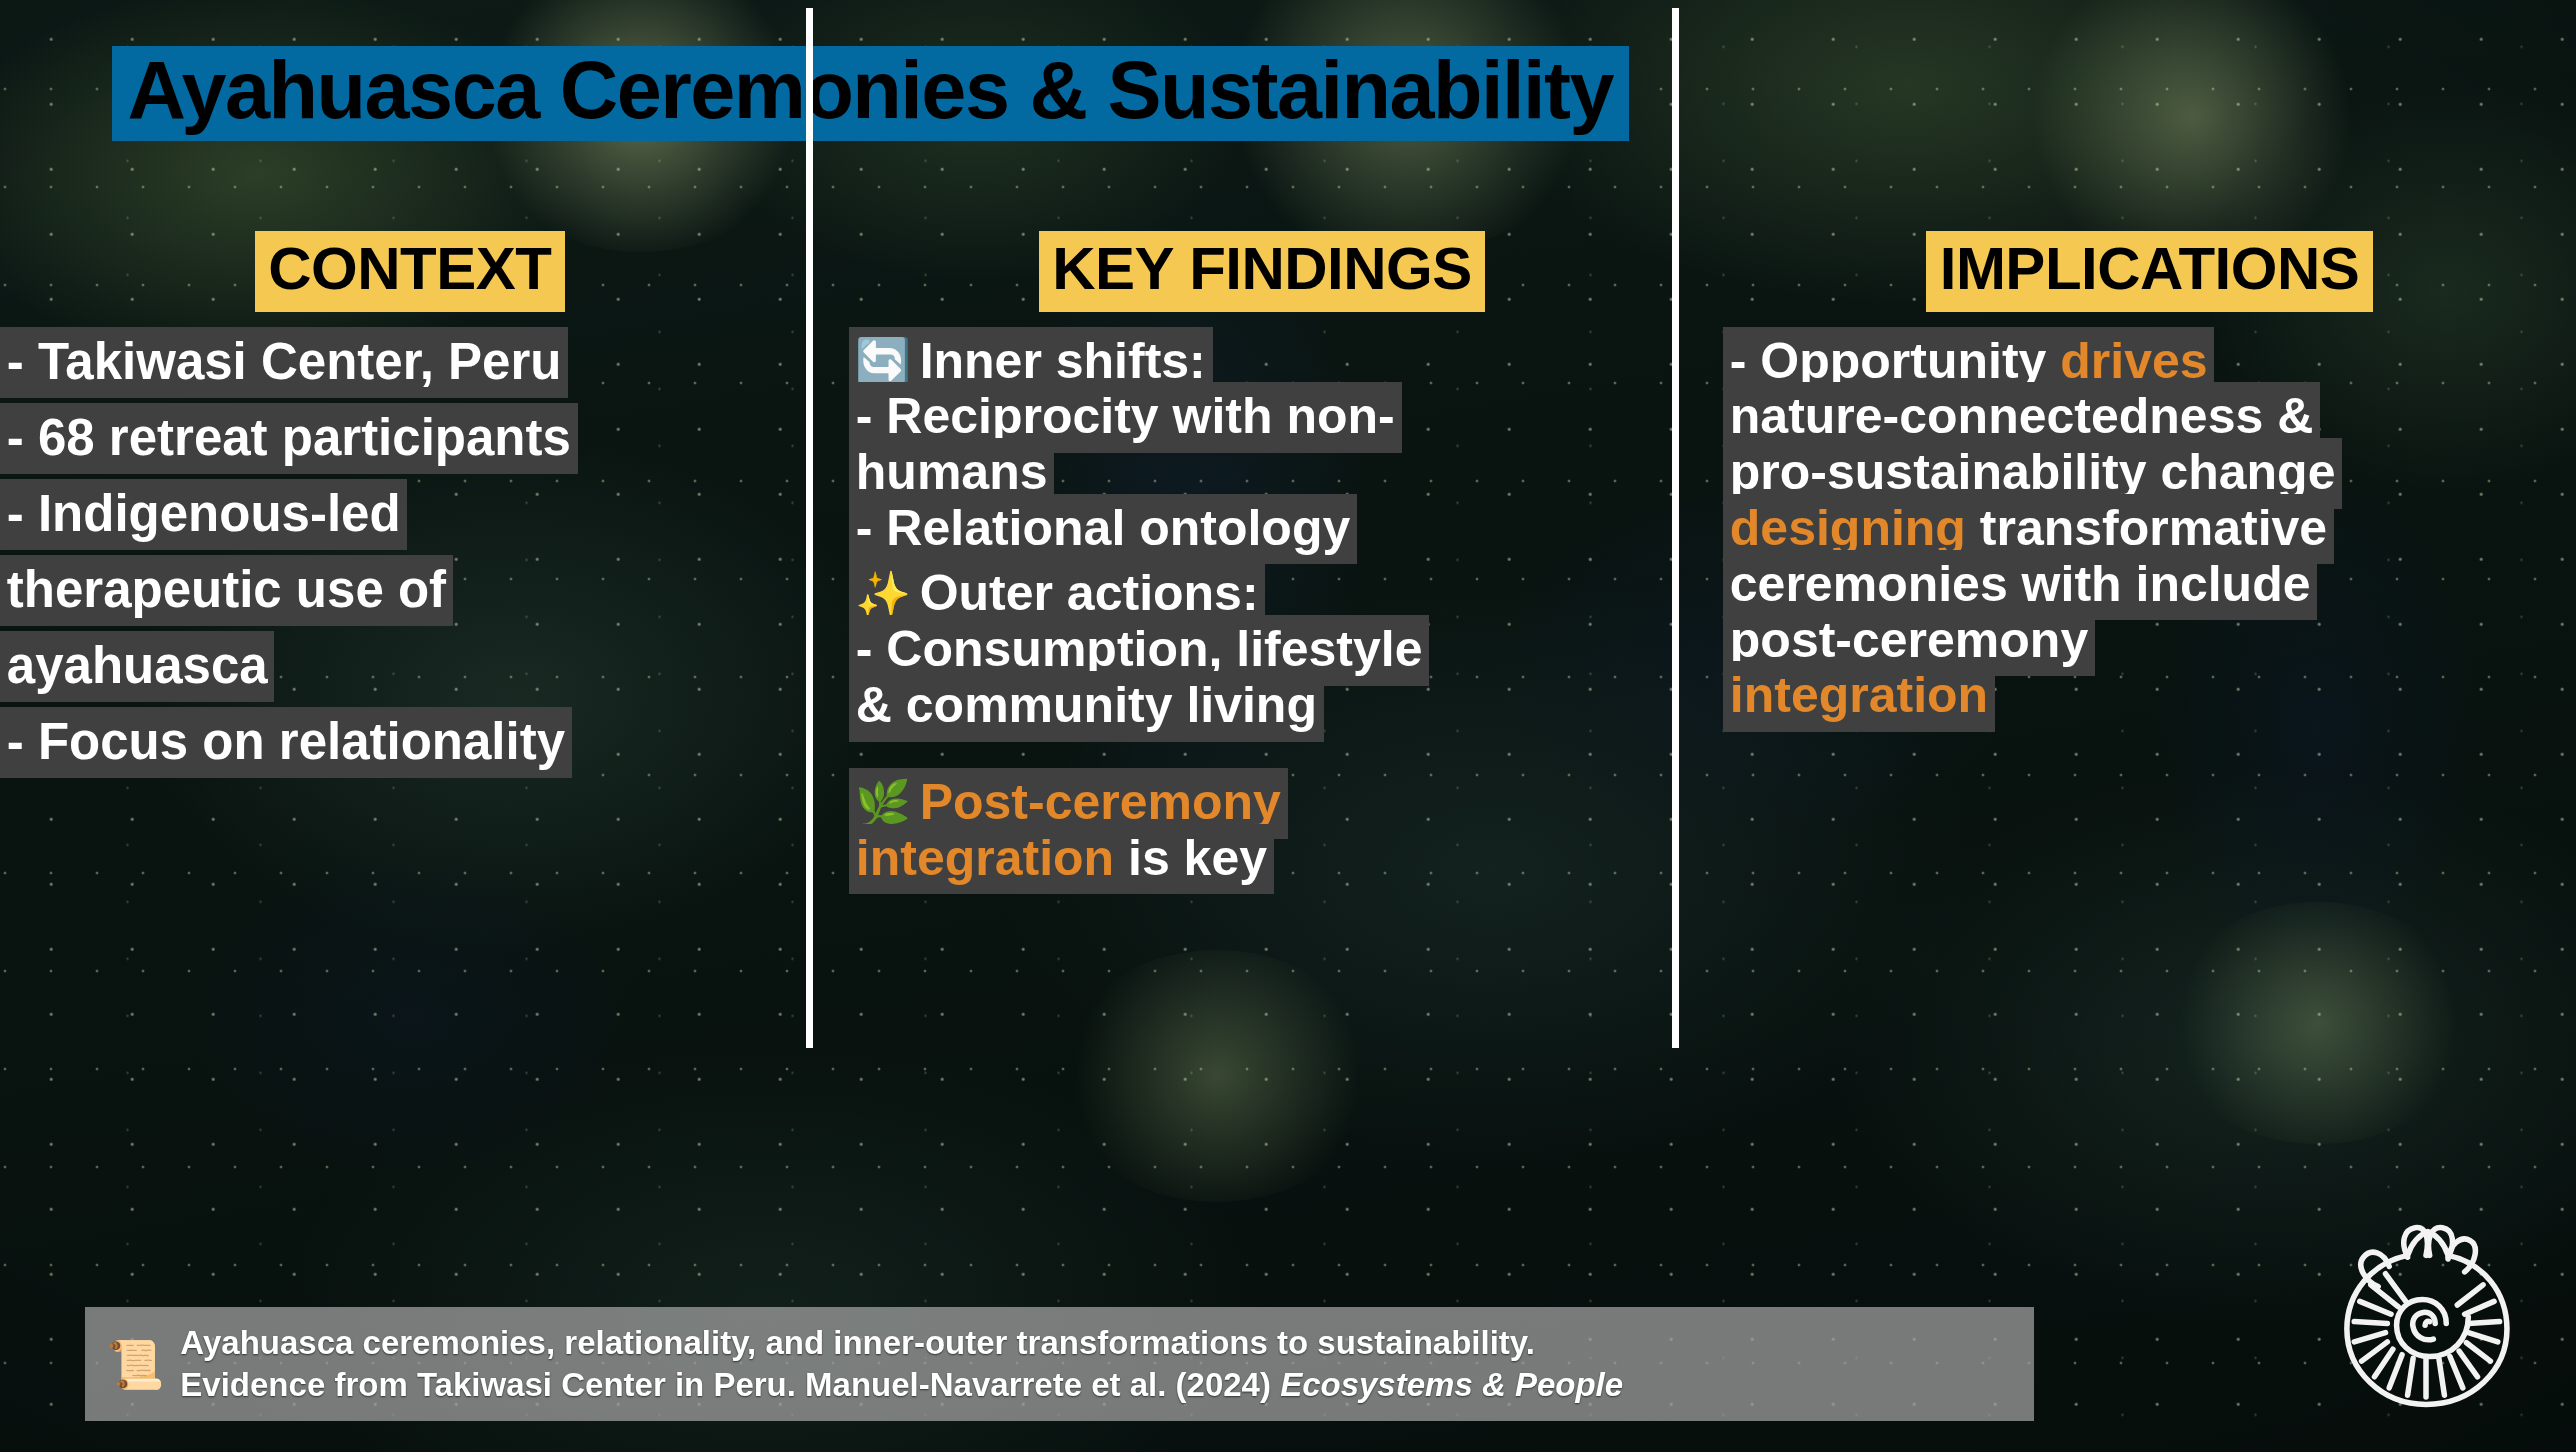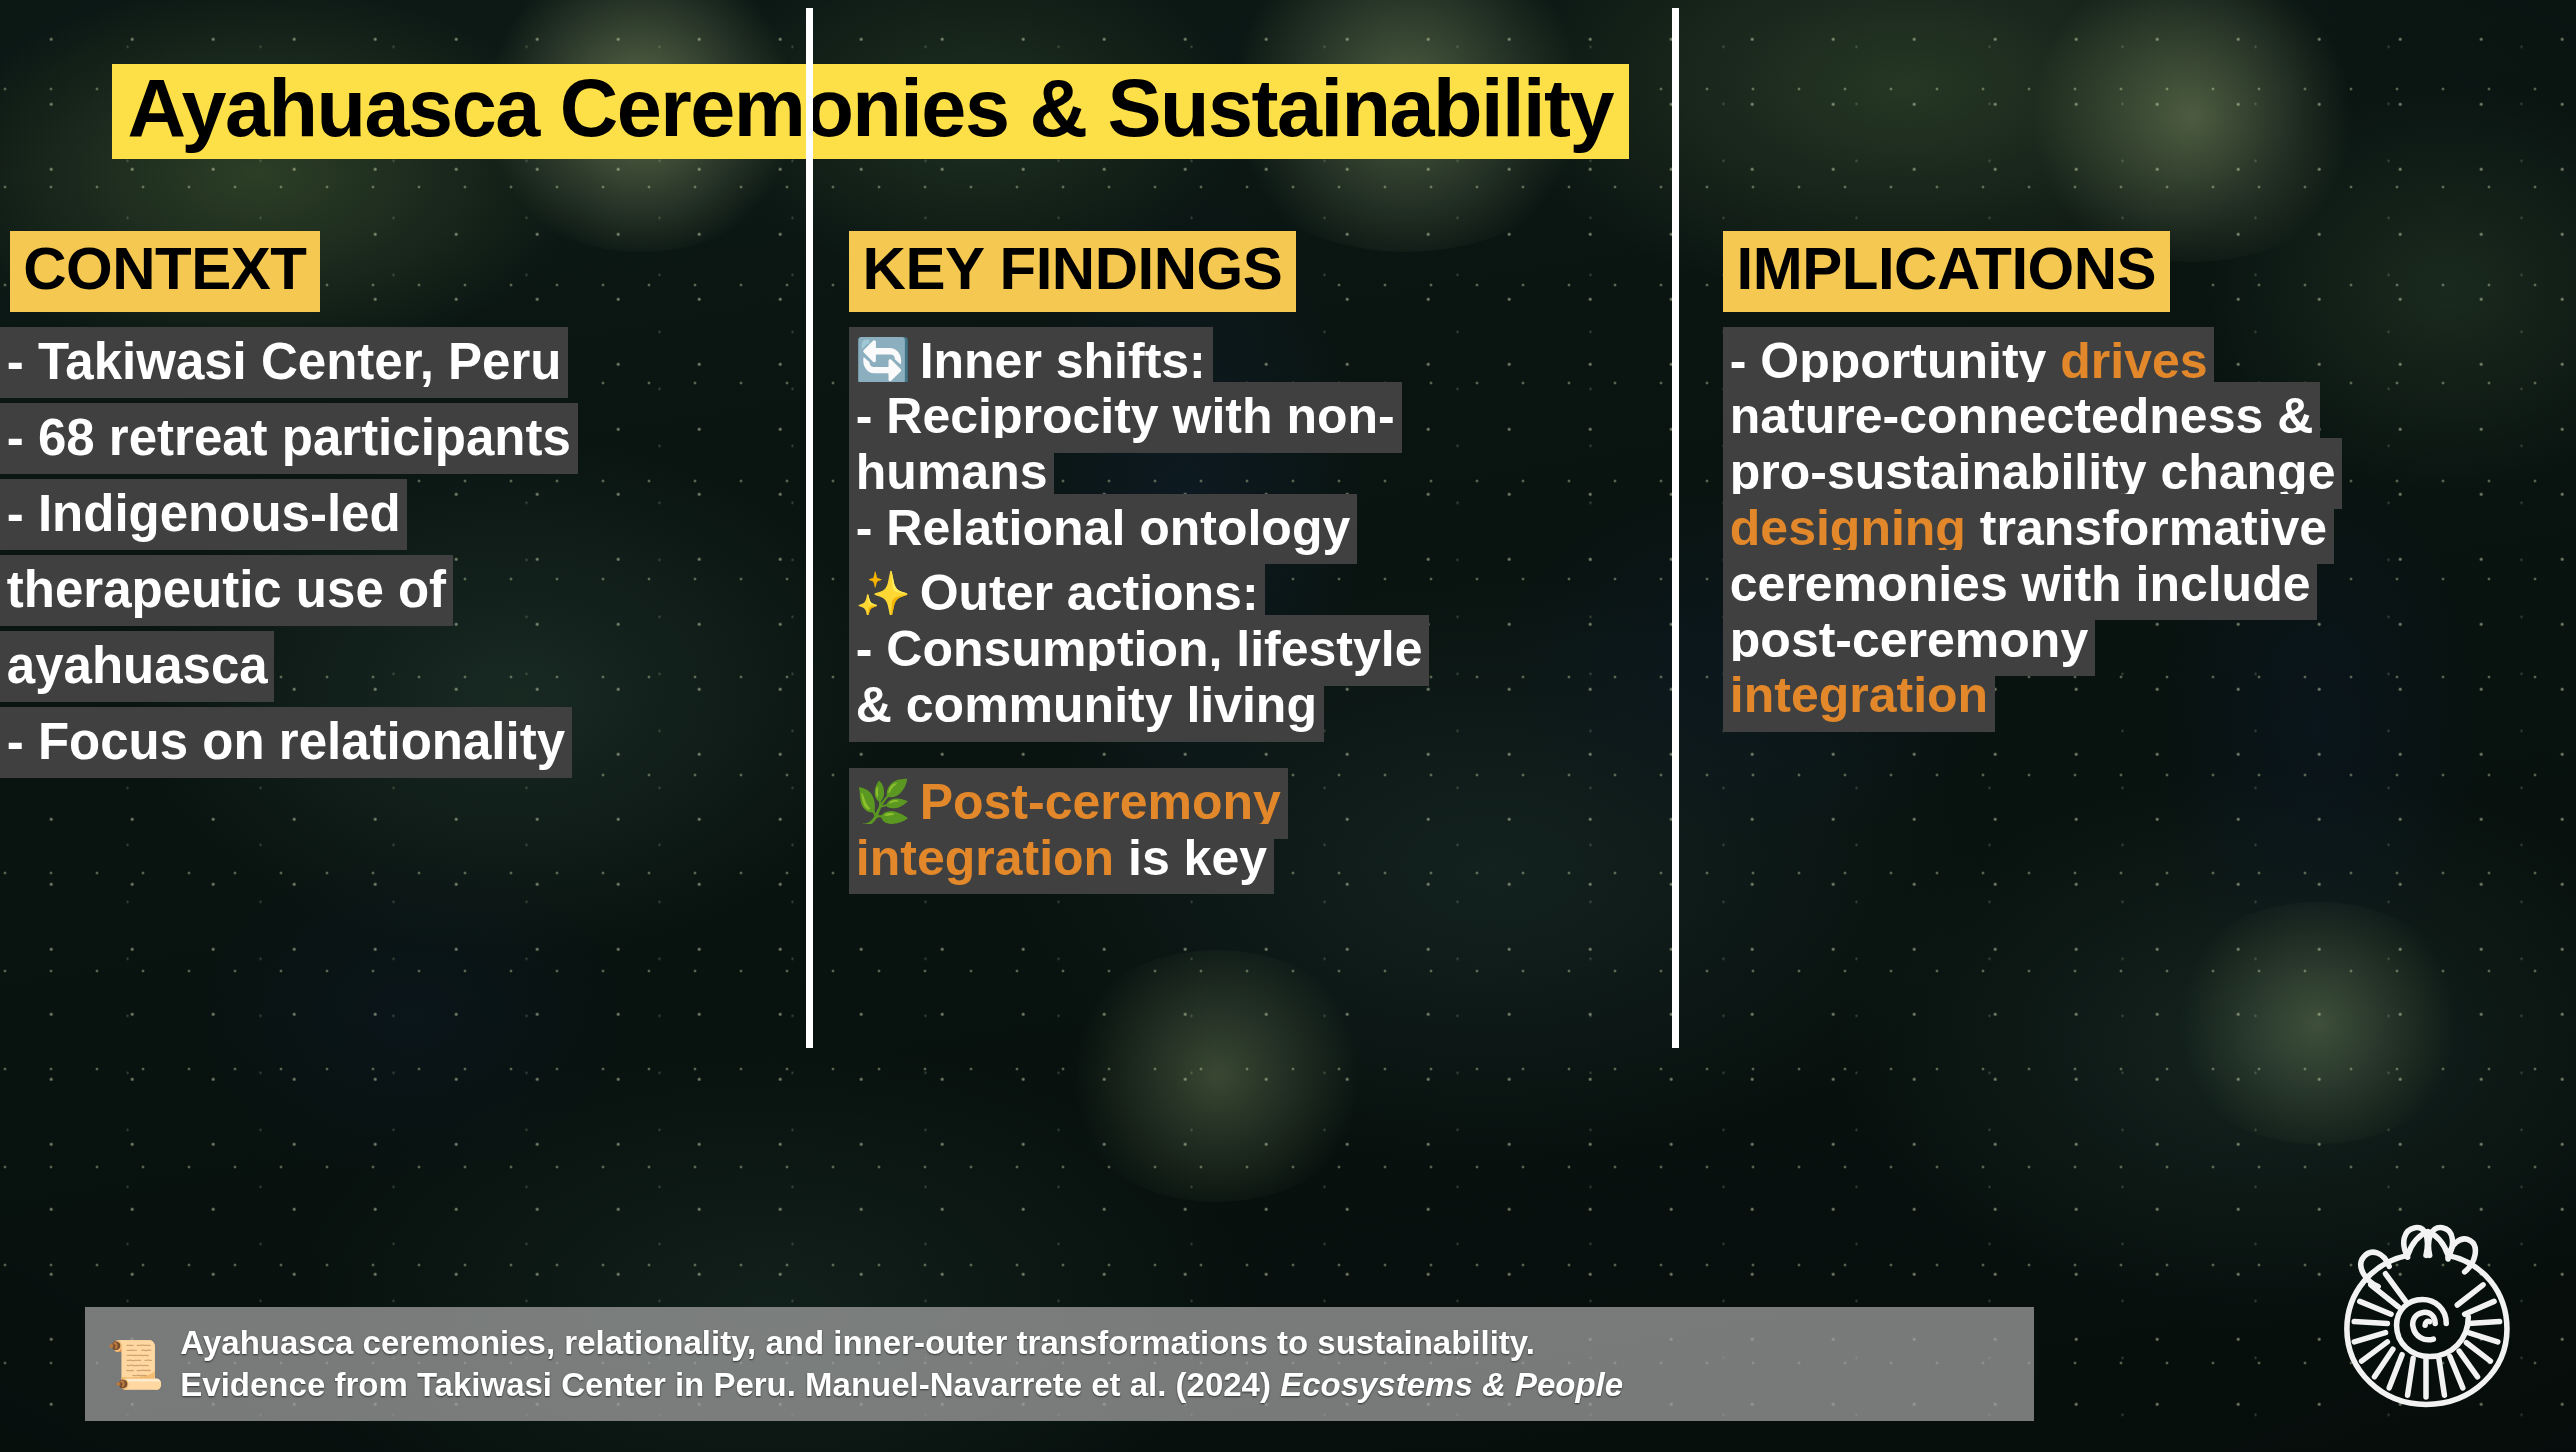--- a/index.html
+++ b/index.html
@@ -74,8 +74,8 @@
   
   .title-band {
     position: absolute;
-    left: 112px; top: 64px;
-    background: #fde047;
+    left: 112px; top: 46px;
+    background: #0369a1;
     padding: 3.9px 15.5px 9.7px 15.5px;
     z-index: 6;
   }

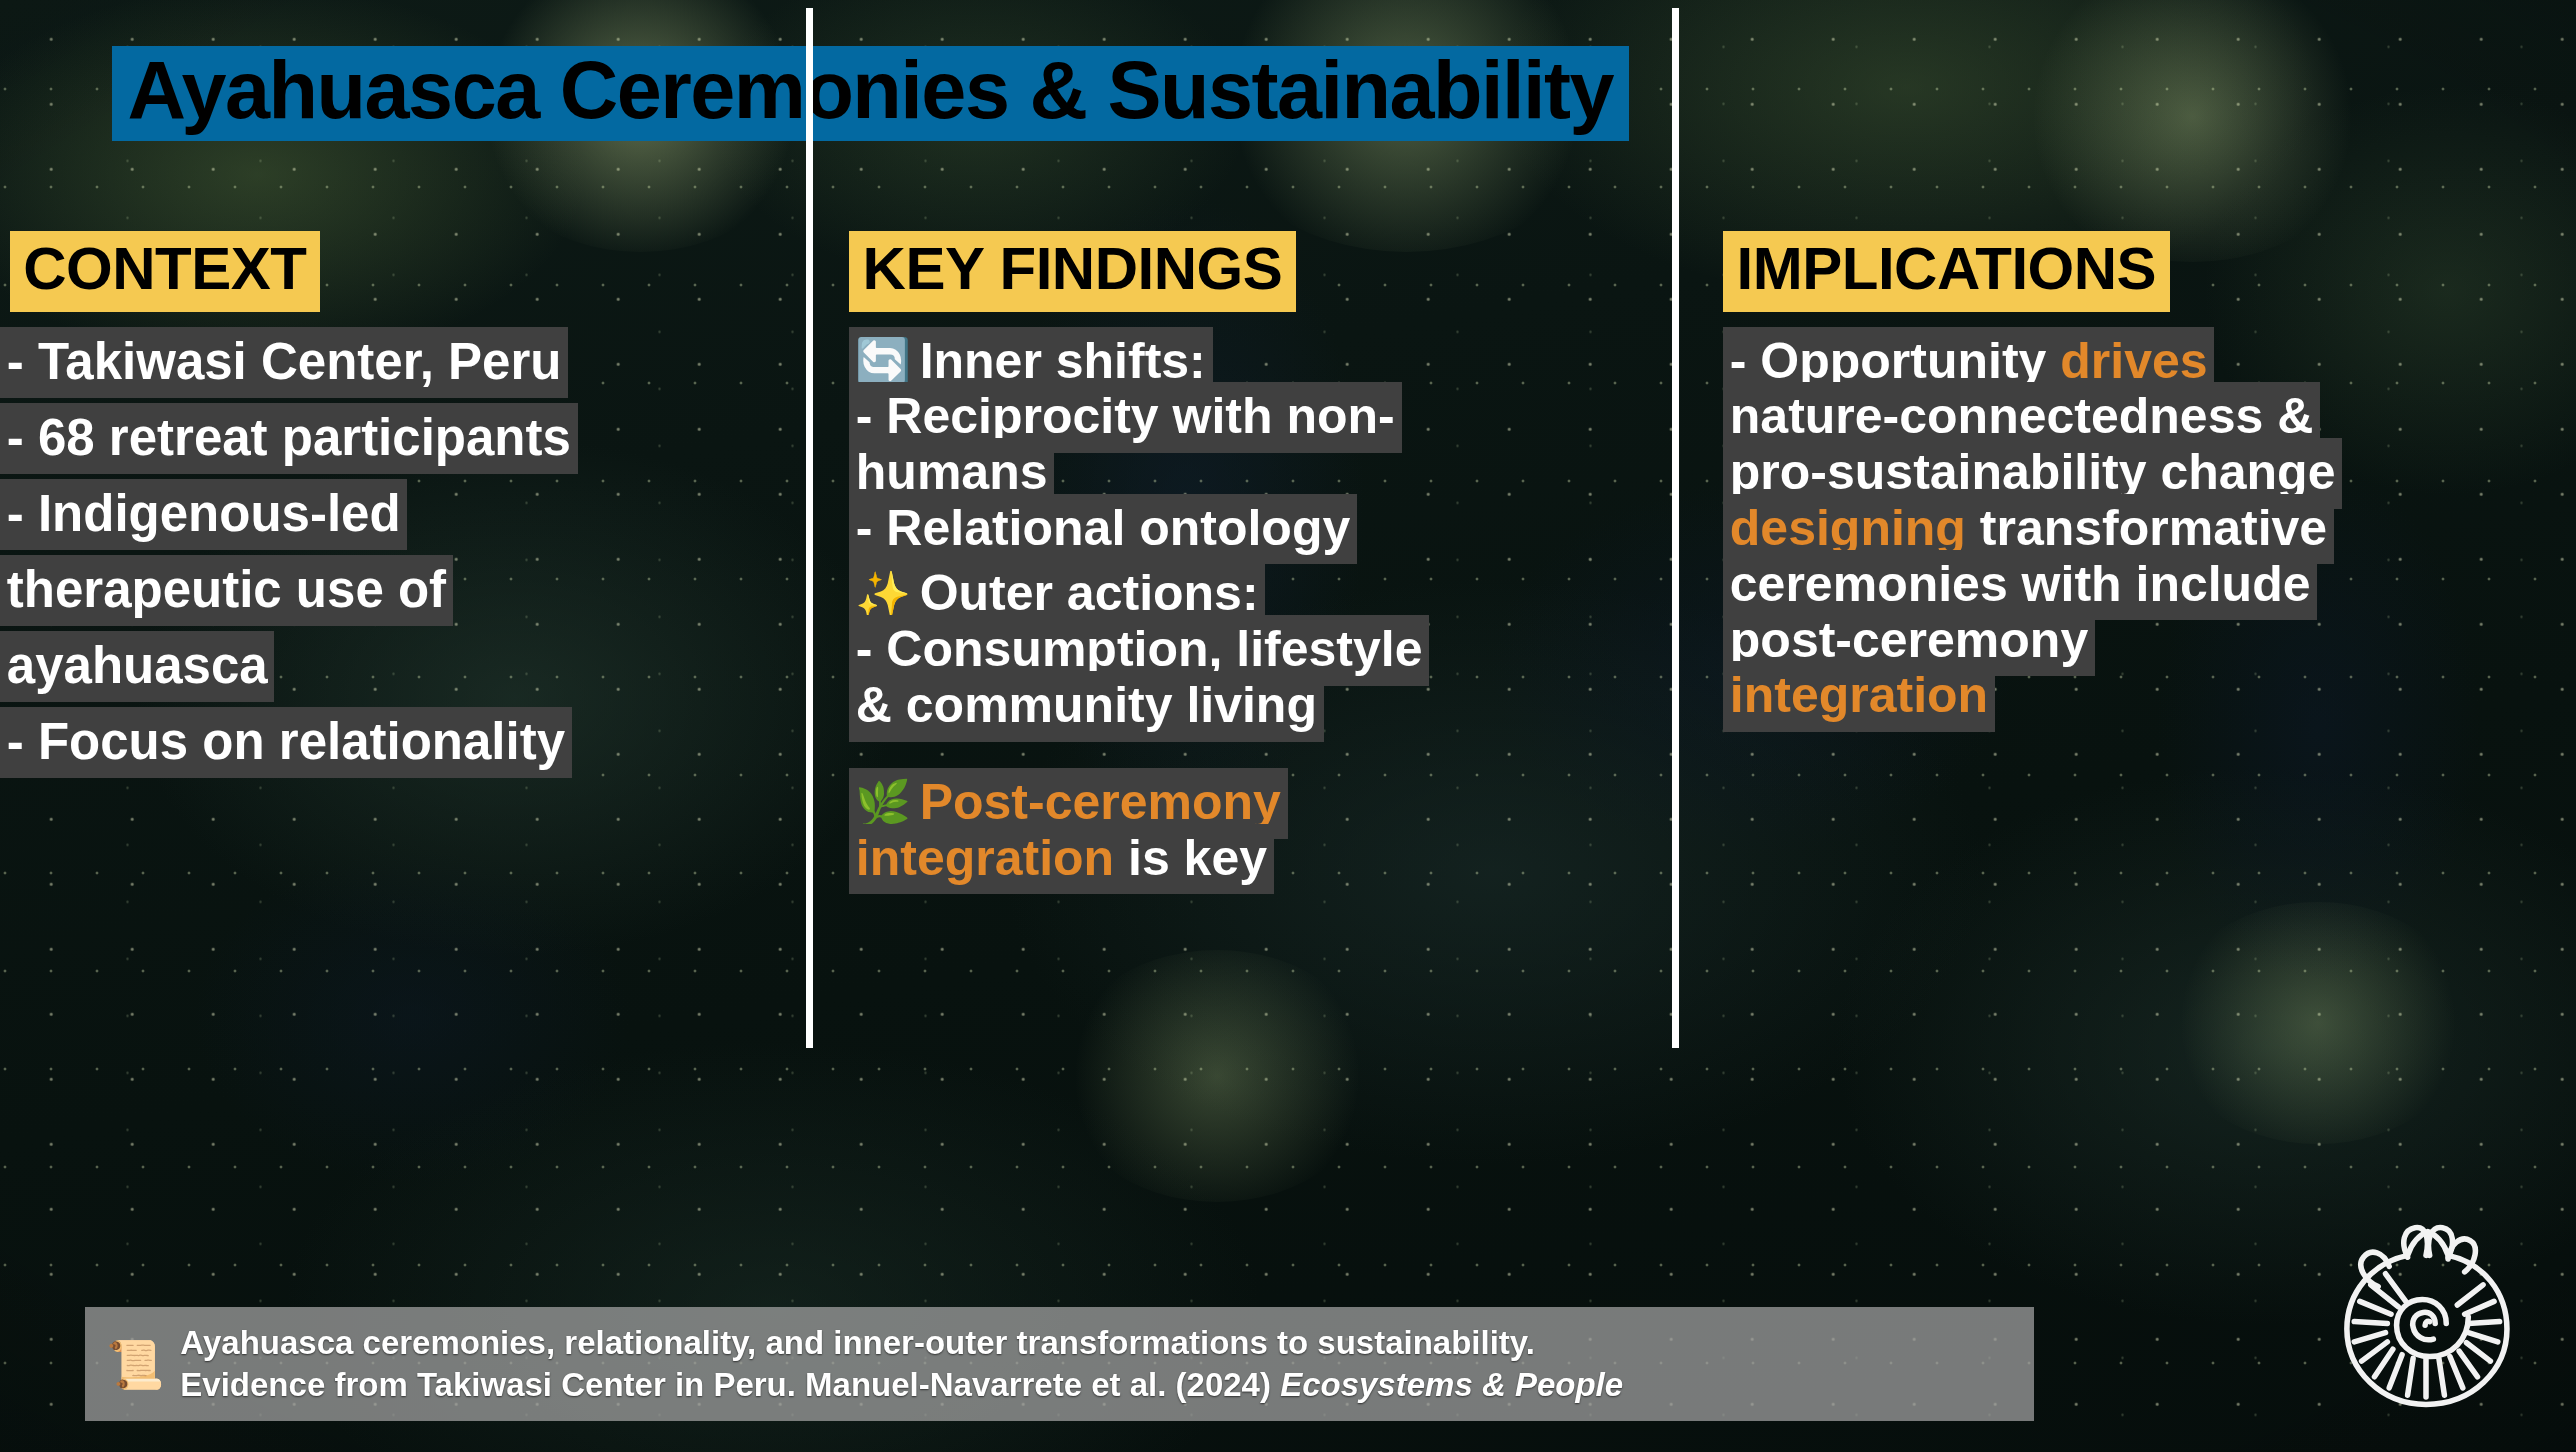--- a/index.html
+++ b/index.html
@@ -123,7 +123,7 @@
     letter-spacing: -0.5px;
     white-space: nowrap;
   }
-  .head-row { text-align: left; }
+  .head-row { text-align: center; }
   .head-row-context      { padding-left: 9.7px; }
   .head-row-findings     { padding-left: 0px; }
   .head-row-implications { padding-left: 0px; }

